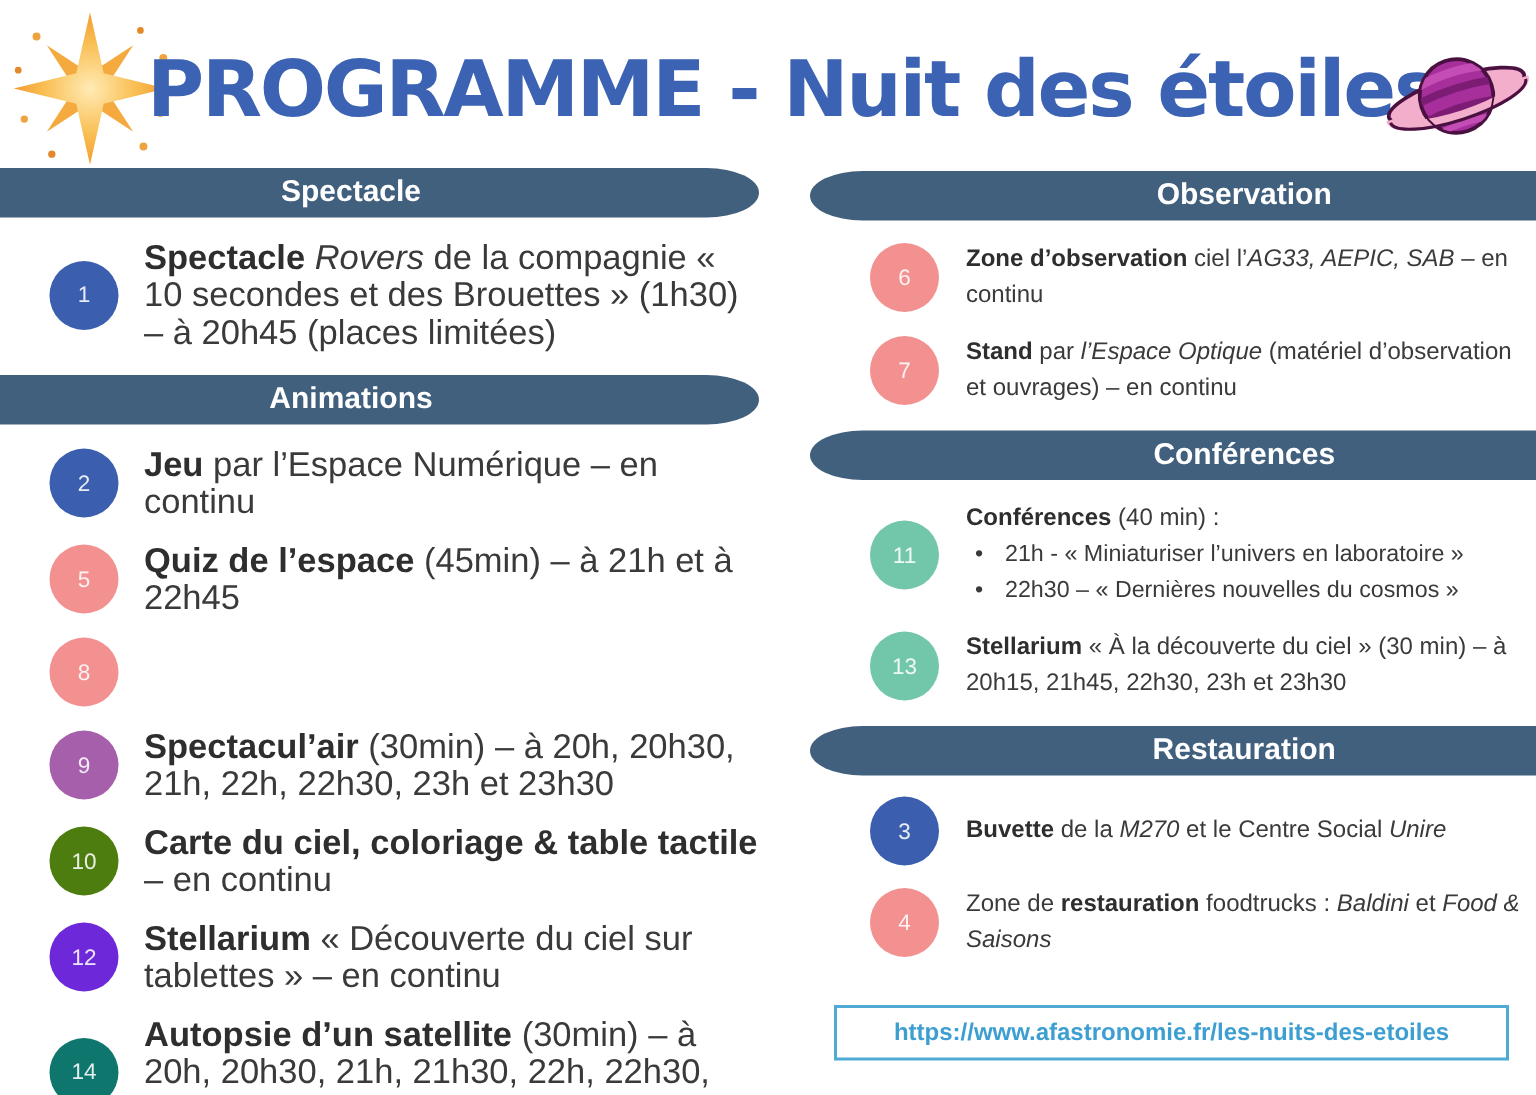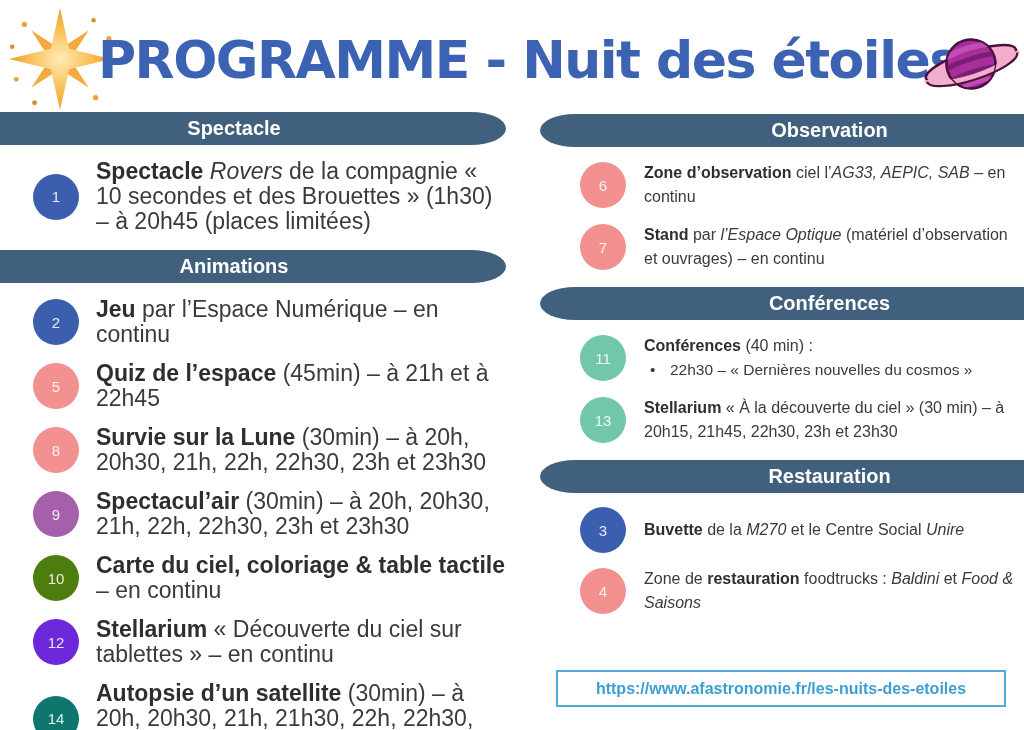--- a/index.html
+++ b/index.html
@@ -162,6 +162,7 @@
     <div class="item">
       <div class="num" style="background: rgb(114, 198, 169);">11</div>
       <div class="txt"><span class="b">Conférences </span><span>(40 min) :</span><ul class="bullets">
+          <li><span>21h  - « Miniaturiser l’univers en laboratoire »</span></li>
           <li><span>22h30 – « Dernières nouvelles du cosmos »</span></li>
         </ul></div>
     </div>

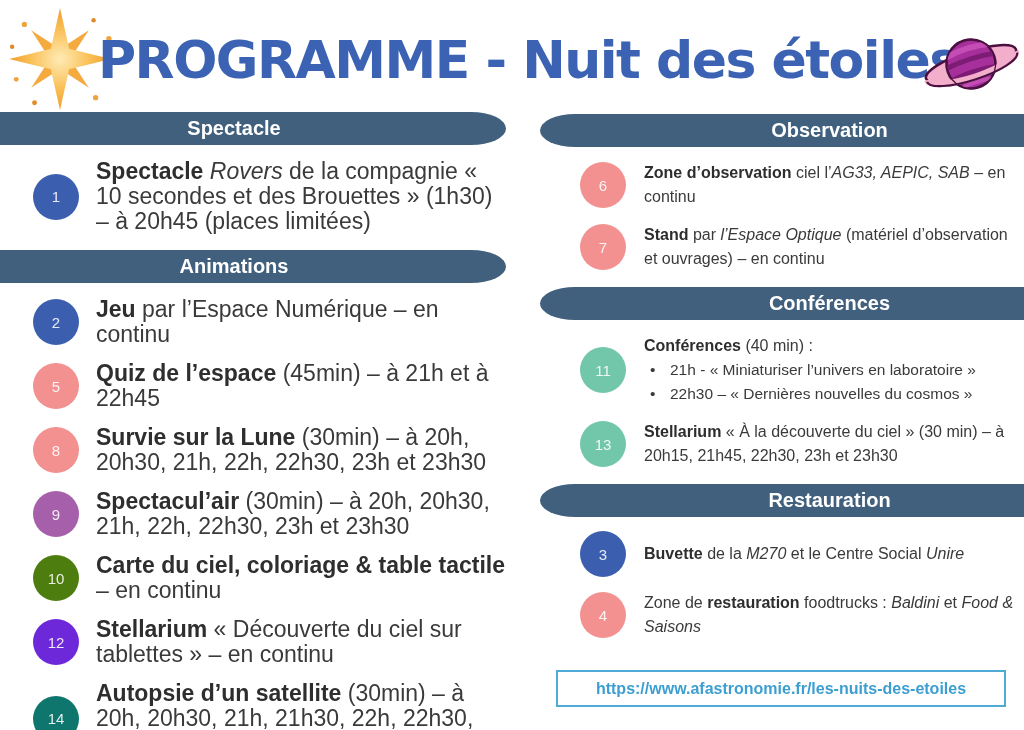--- a/index.html
+++ b/index.html
@@ -125,7 +125,6 @@
     </div>
     <div class="item">
       <div class="num" style="background: rgb(242, 145, 144);">8</div>
-      <div class="txt"><span class="b">Survie sur la Lune </span><span>(30min) – à 20h, 20h30, 21h, 22h, 22h30, 23h et 23h30</span></div>
     </div>
     <div class="item">
       <div class="num" style="background: rgb(165, 95, 171);">9</div>

